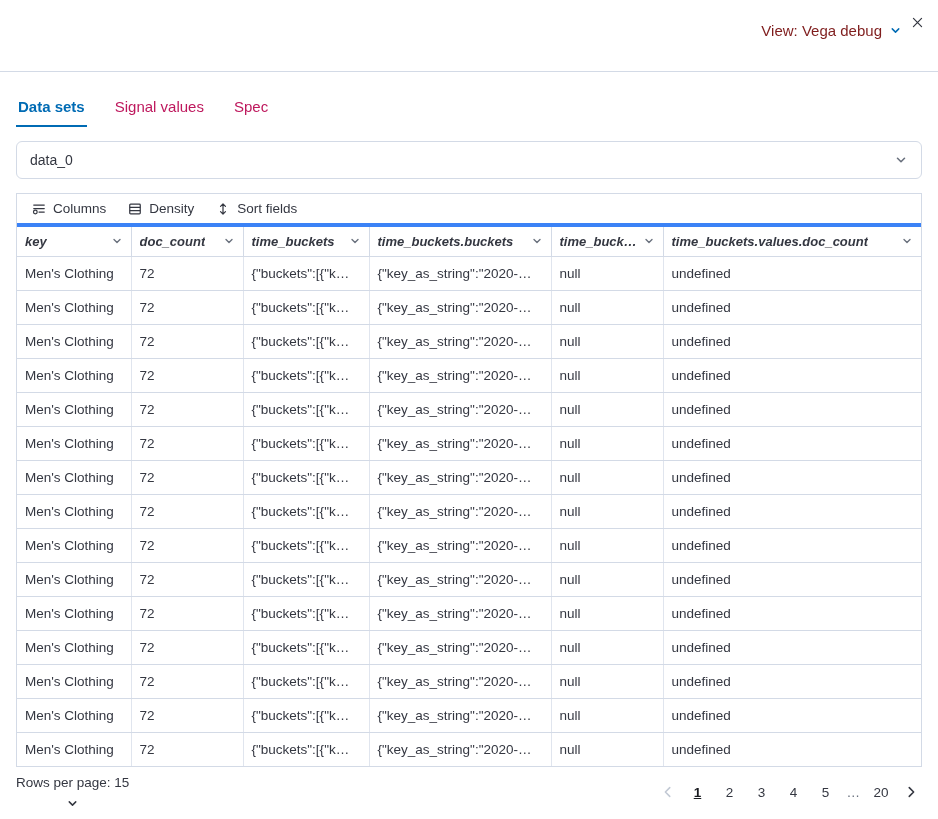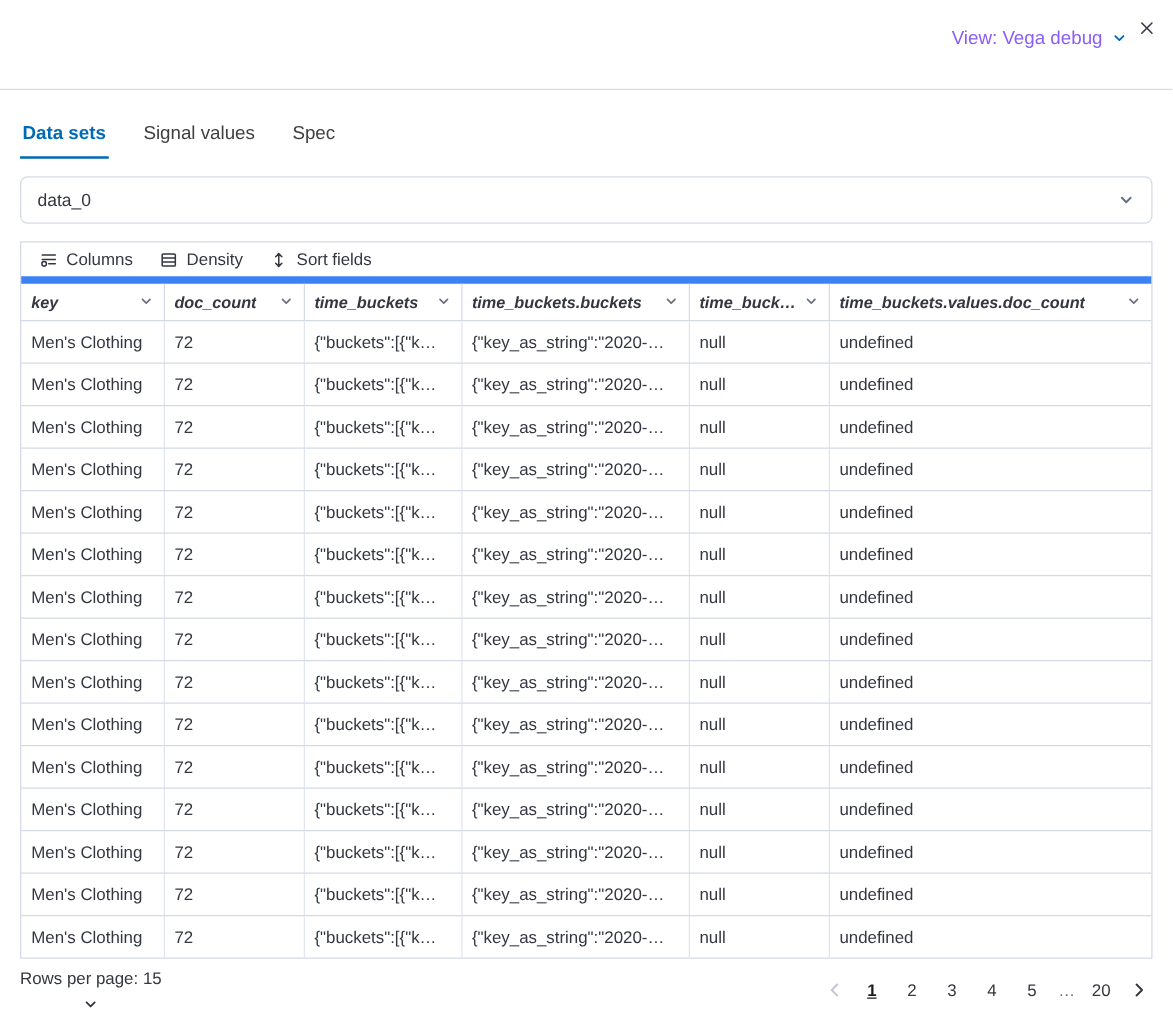--- a/index.html
+++ b/index.html
@@ -16,7 +16,7 @@
     position: absolute; right: 36px; top: 22px;
     display: flex; align-items: center; gap: 7px;
     background: none; border: none; cursor: pointer;
-    color: #8b5cf6; font-size: 15px; font-family: inherit;
+    color: #7f1d1d; font-size: 15px; font-family: inherit;
   }
   .close-btn {
     position: absolute; right: 10px; top: 12px;

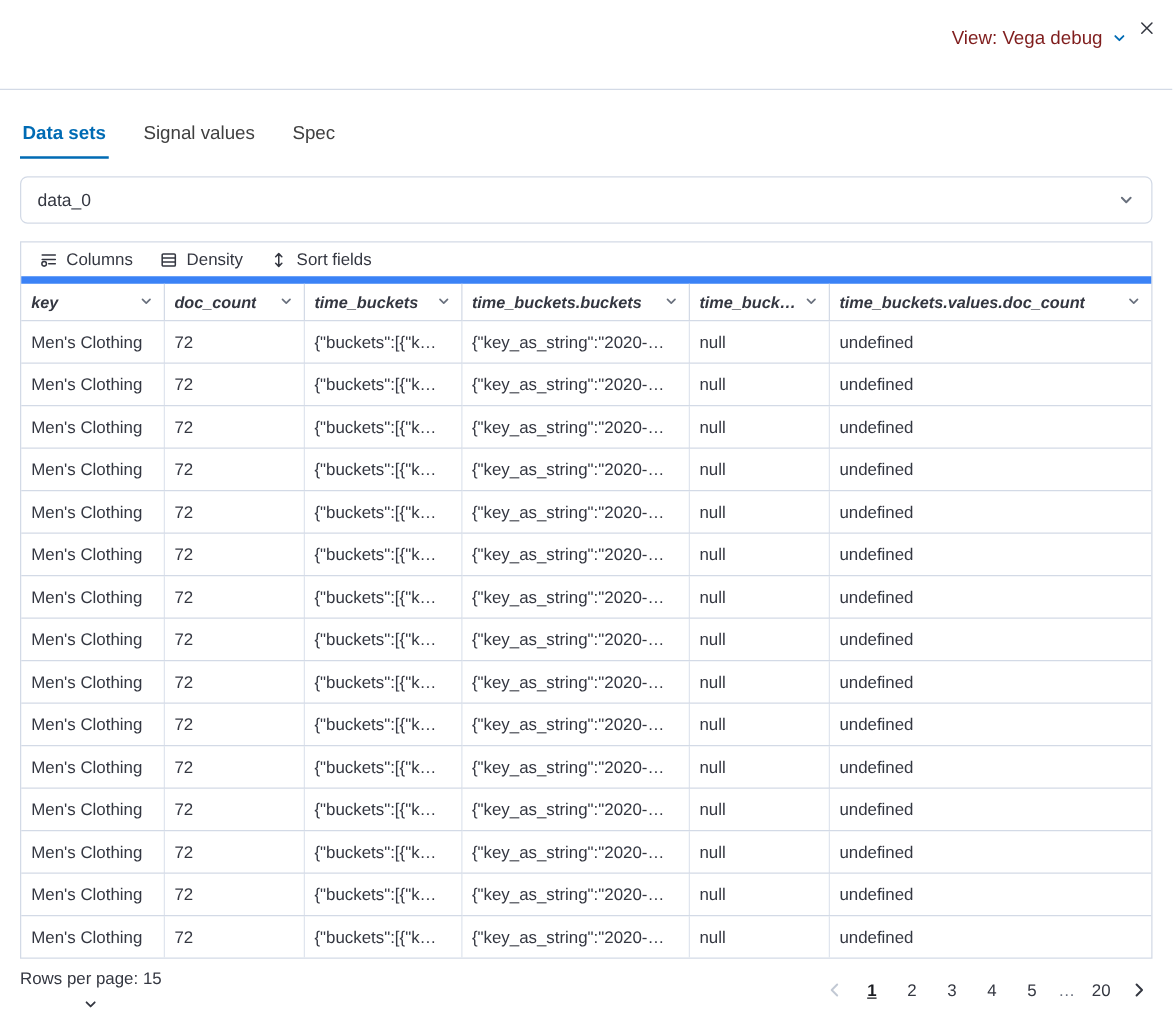--- a/index.html
+++ b/index.html
@@ -27,7 +27,7 @@
   .tabs { display: flex; gap: 26px; margin-top: 22px; }
   .tab {
     font-size: 15px; padding: 4px 2px 10px; cursor: pointer;
-    color: #404040; background: none; border: none; font-family: inherit;
+    color: #be185d; background: none; border: none; font-family: inherit;
     border-bottom: 2px solid transparent;
   }
   .tab.active { color: #006bb4; font-weight: 600; border-bottom-color: #006bb4; }

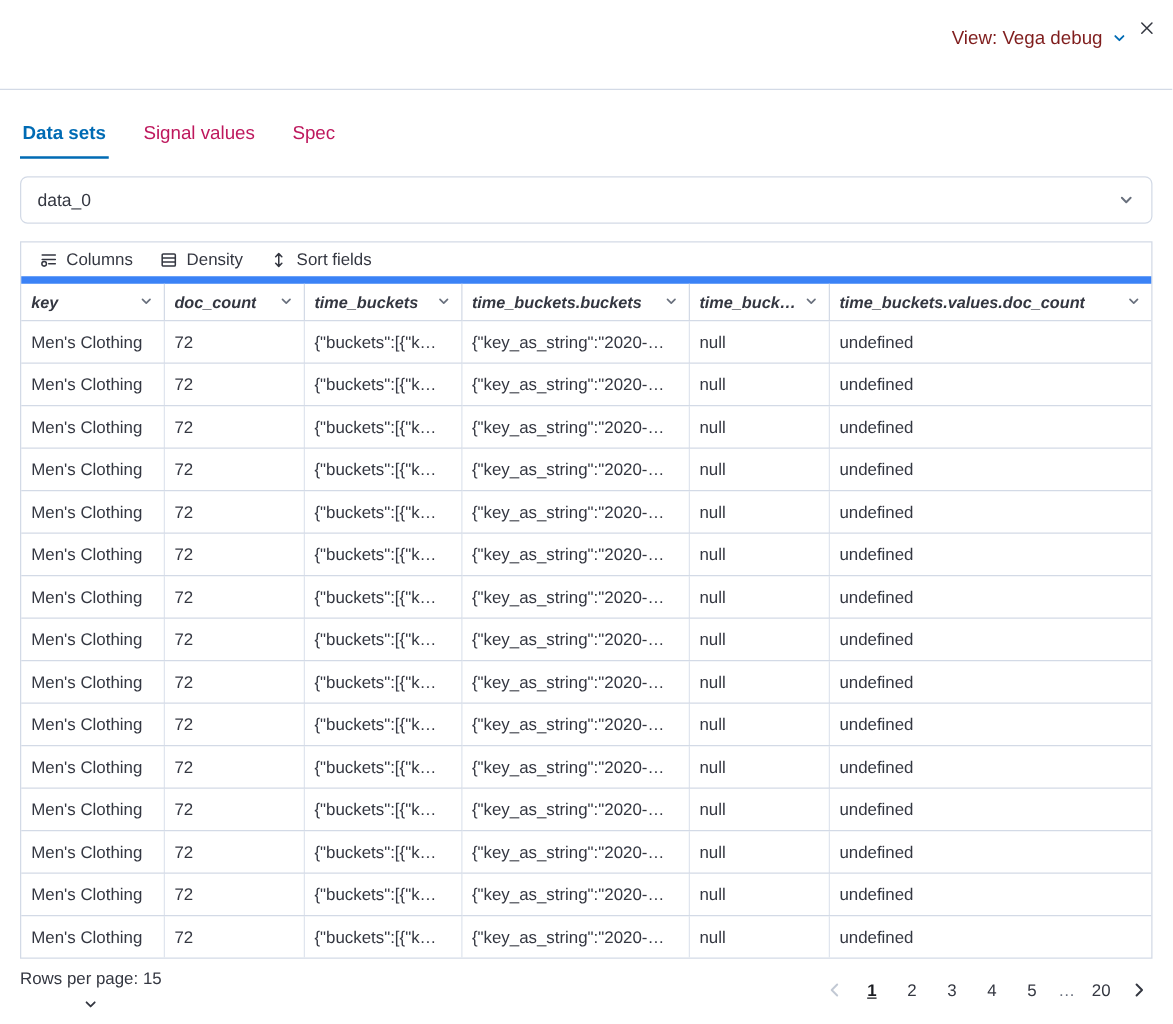--- a/index.html
+++ b/index.html
@@ -42,7 +42,7 @@
   .grid { margin-top: 14px; border: 1px solid #d3dae6; }
   .toolbar {
     display: flex; align-items: center; gap: 4px;
-    height: 33px; padding: 0 6px; border-bottom: 6px solid #3b82f6;
+    height: 33px; padding: 0 6px; border-bottom: 4px solid #3b82f6;
   }
   .toolbar-btn {
     display: flex; align-items: center; gap: 7px;

